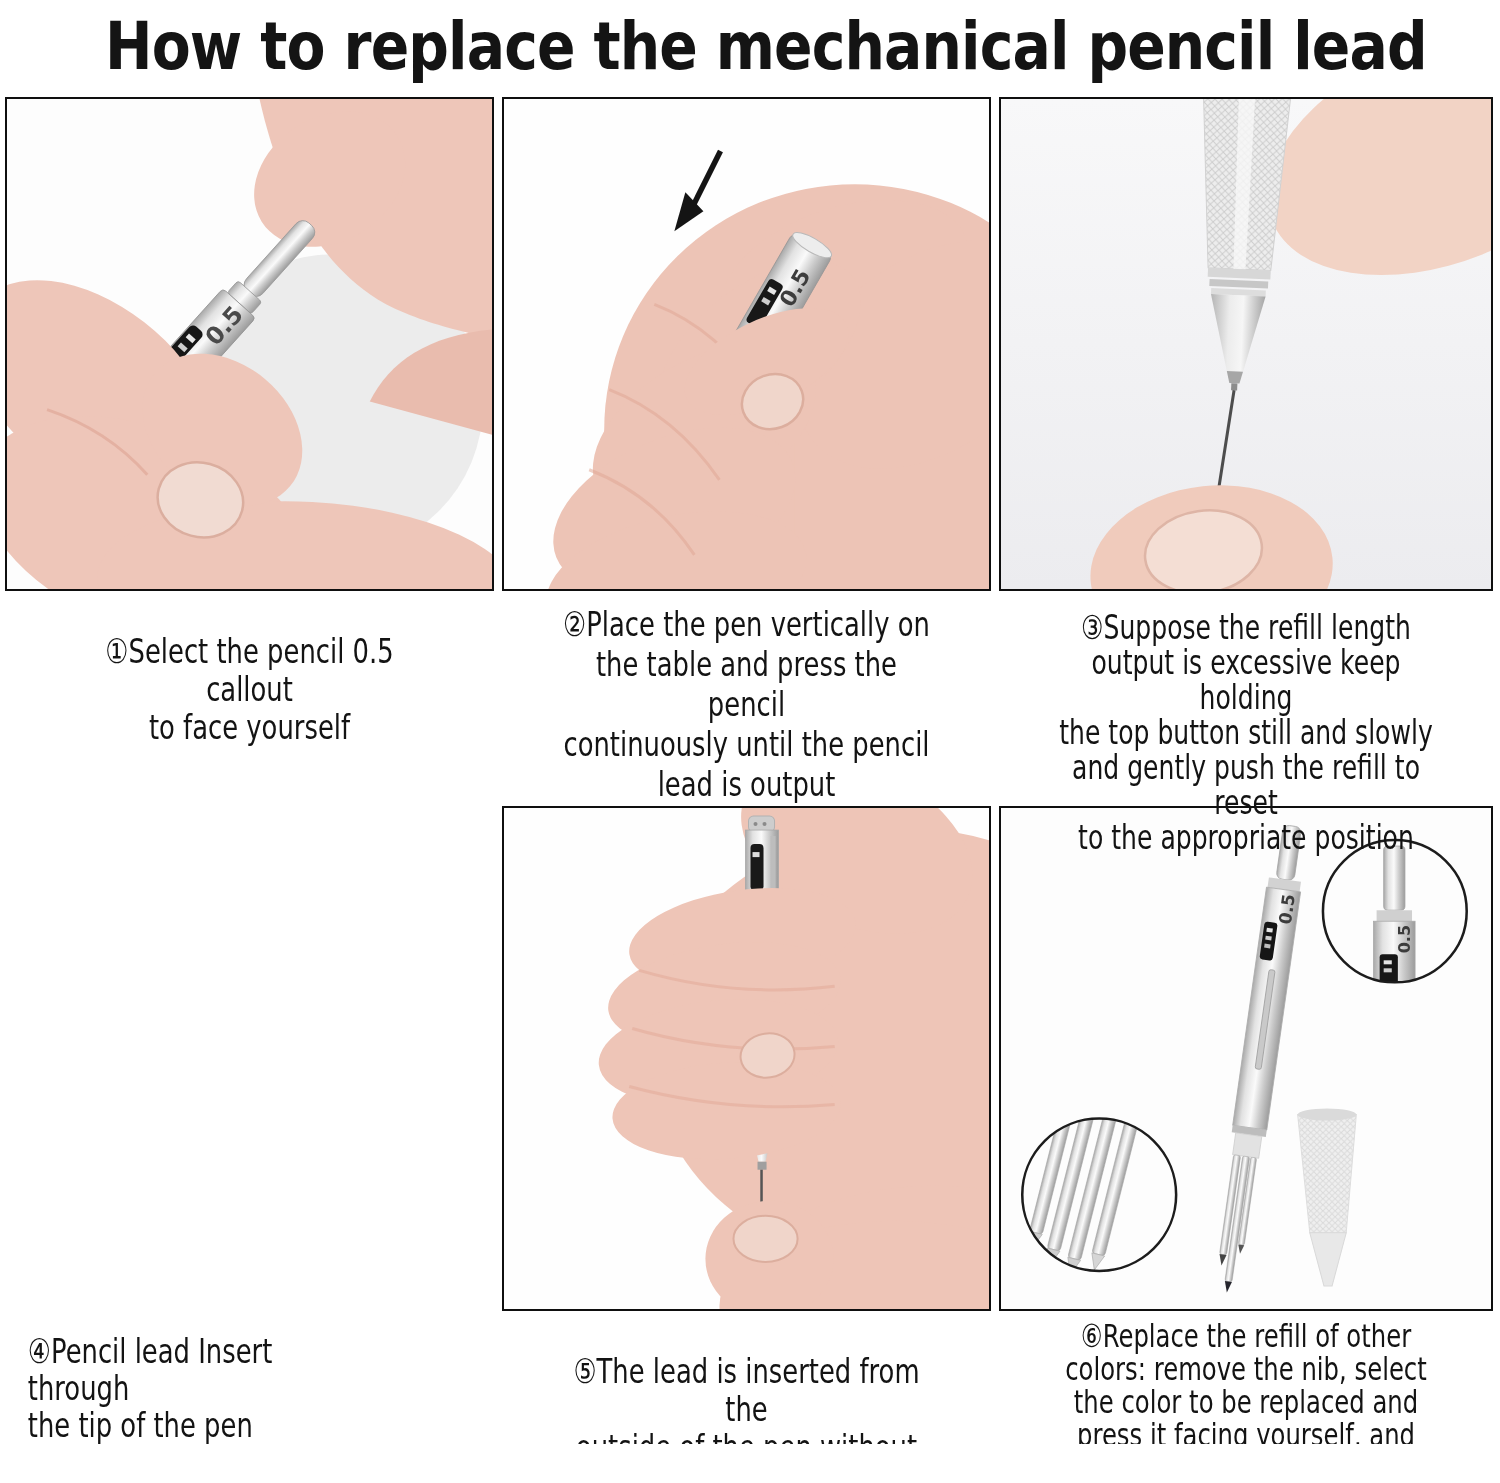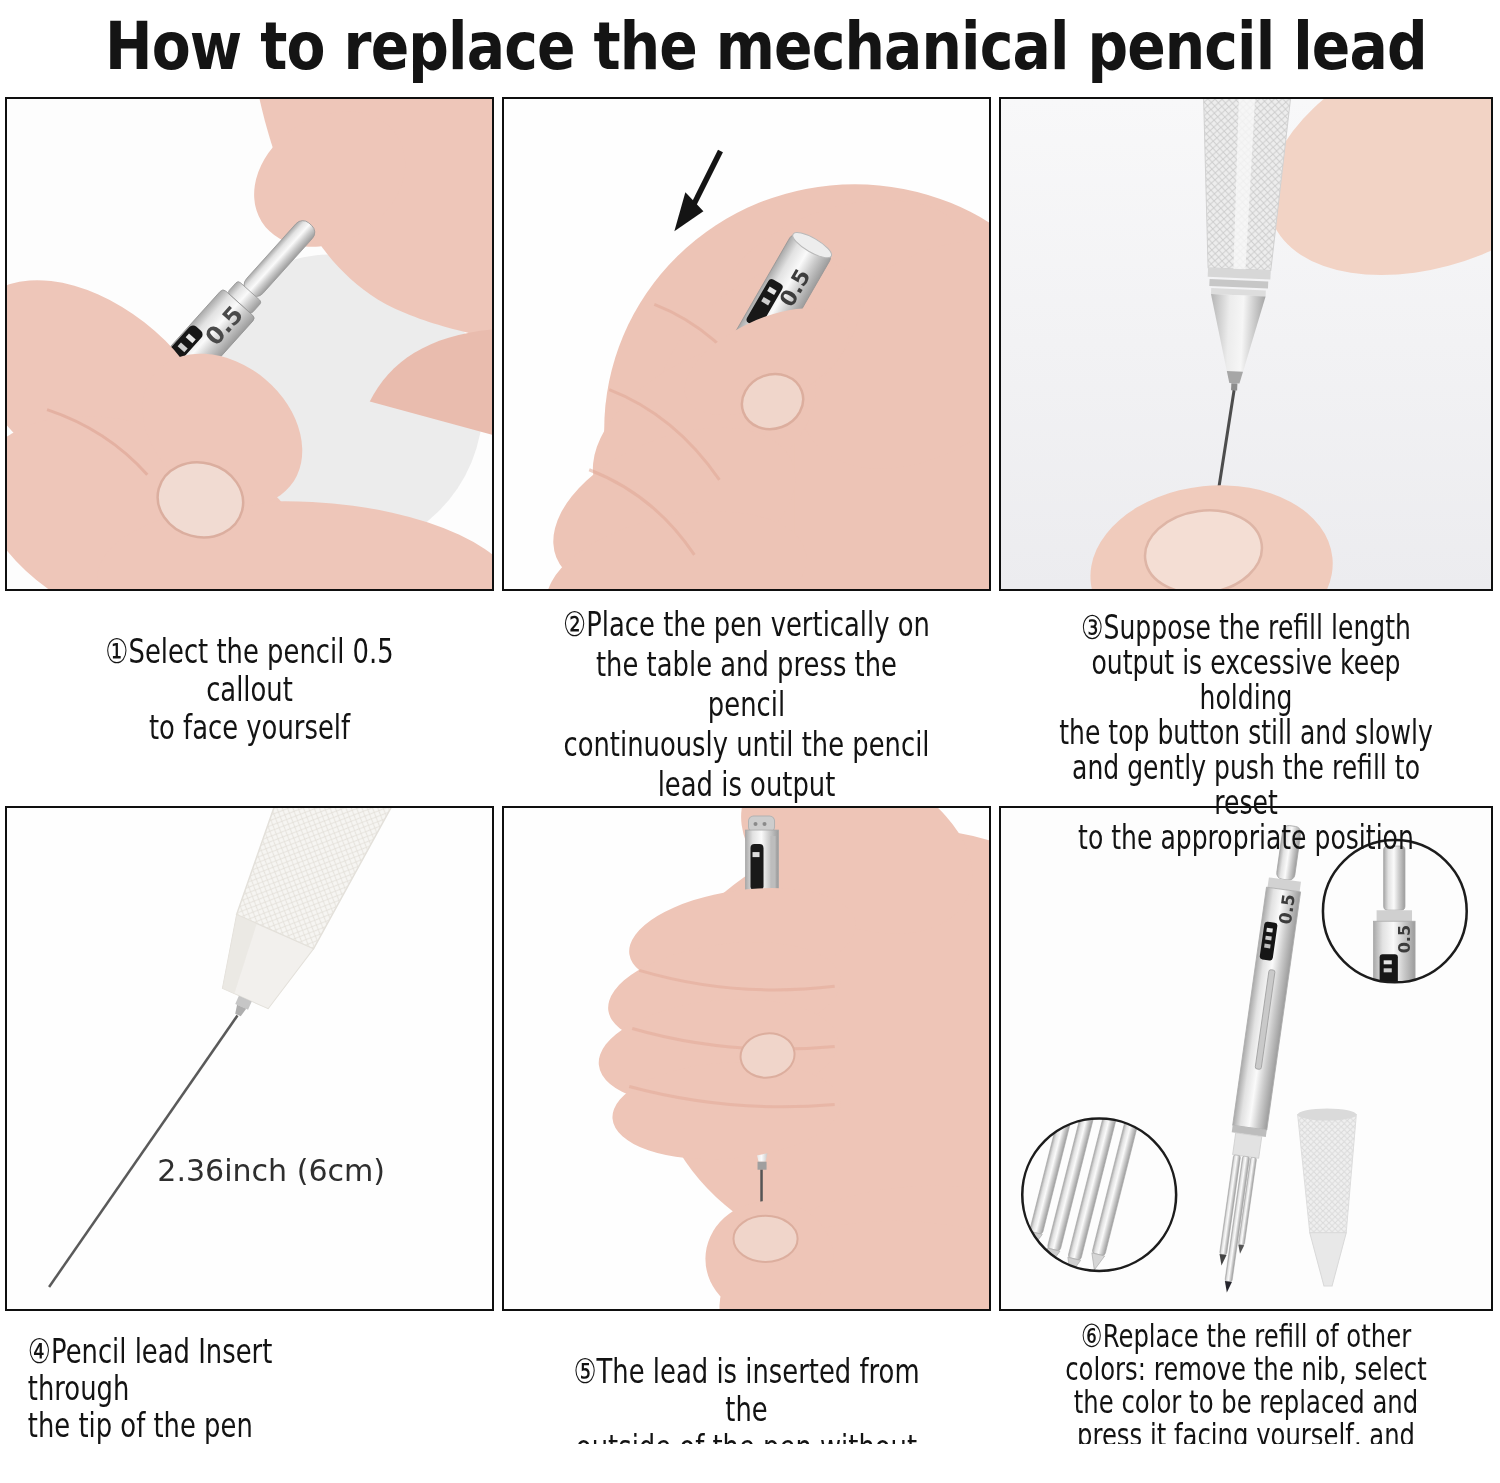--- a/index.html
+++ b/index.html
@@ -150,26 +150,6 @@
     </svg>
   </div>
 
-  <div class="panel p4">
-    <svg viewBox="0 0 484 500" preserveAspectRatio="none">
-      <defs>
-        <pattern id="kn4" width="7" height="7" patternUnits="userSpaceOnUse">
-          <path d="M0,0 L7,7 M7,0 L0,7" stroke="#e5e2dc" stroke-width="1"></path>
-        </pattern>
-      </defs>
-      <rect width="484" height="500" fill="#fefefe"></rect>
-      <g transform="translate(237,192) rotate(24)">
-        <path d="M-42,-75 L42,-75 L62,-315 L-62,-315 Z" fill="#f6f5f2" stroke="#e3e0da" stroke-width="1.5"></path>
-        <path d="M-42,-75 L42,-75 L62,-315 L-62,-315 Z" fill="url(#kn4)"></path>
-        <path d="M-25,-2 L25,-2 L42,-75 L-42,-75 Z" fill="#f2f0ed" stroke="#e3e0da" stroke-width="1"></path>
-        <path d="M-25,-2 L-42,-75 L-20,-75 L-12,-2 Z" fill="#e8e5e0" opacity="0.7"></path>
-        <rect x="-7" y="-2" width="14" height="9" fill="#c6c6c6"></rect>
-        <path d="M-5,7 L5,7 L3,16 L-3,16 Z" fill="#aeaeae"></path>
-      </g>
-      <path d="M230,207 L42,478" stroke="#5a5a5a" stroke-width="2.5" fill="none"></path>
-      <text x="150" y="372" font-size="30" fill="#2e2e2e">2.36inch (6cm)</text>
-    </svg>
-  </div>
 
   <div class="panel p5">
     <svg viewBox="0 0 484 500" preserveAspectRatio="none">

